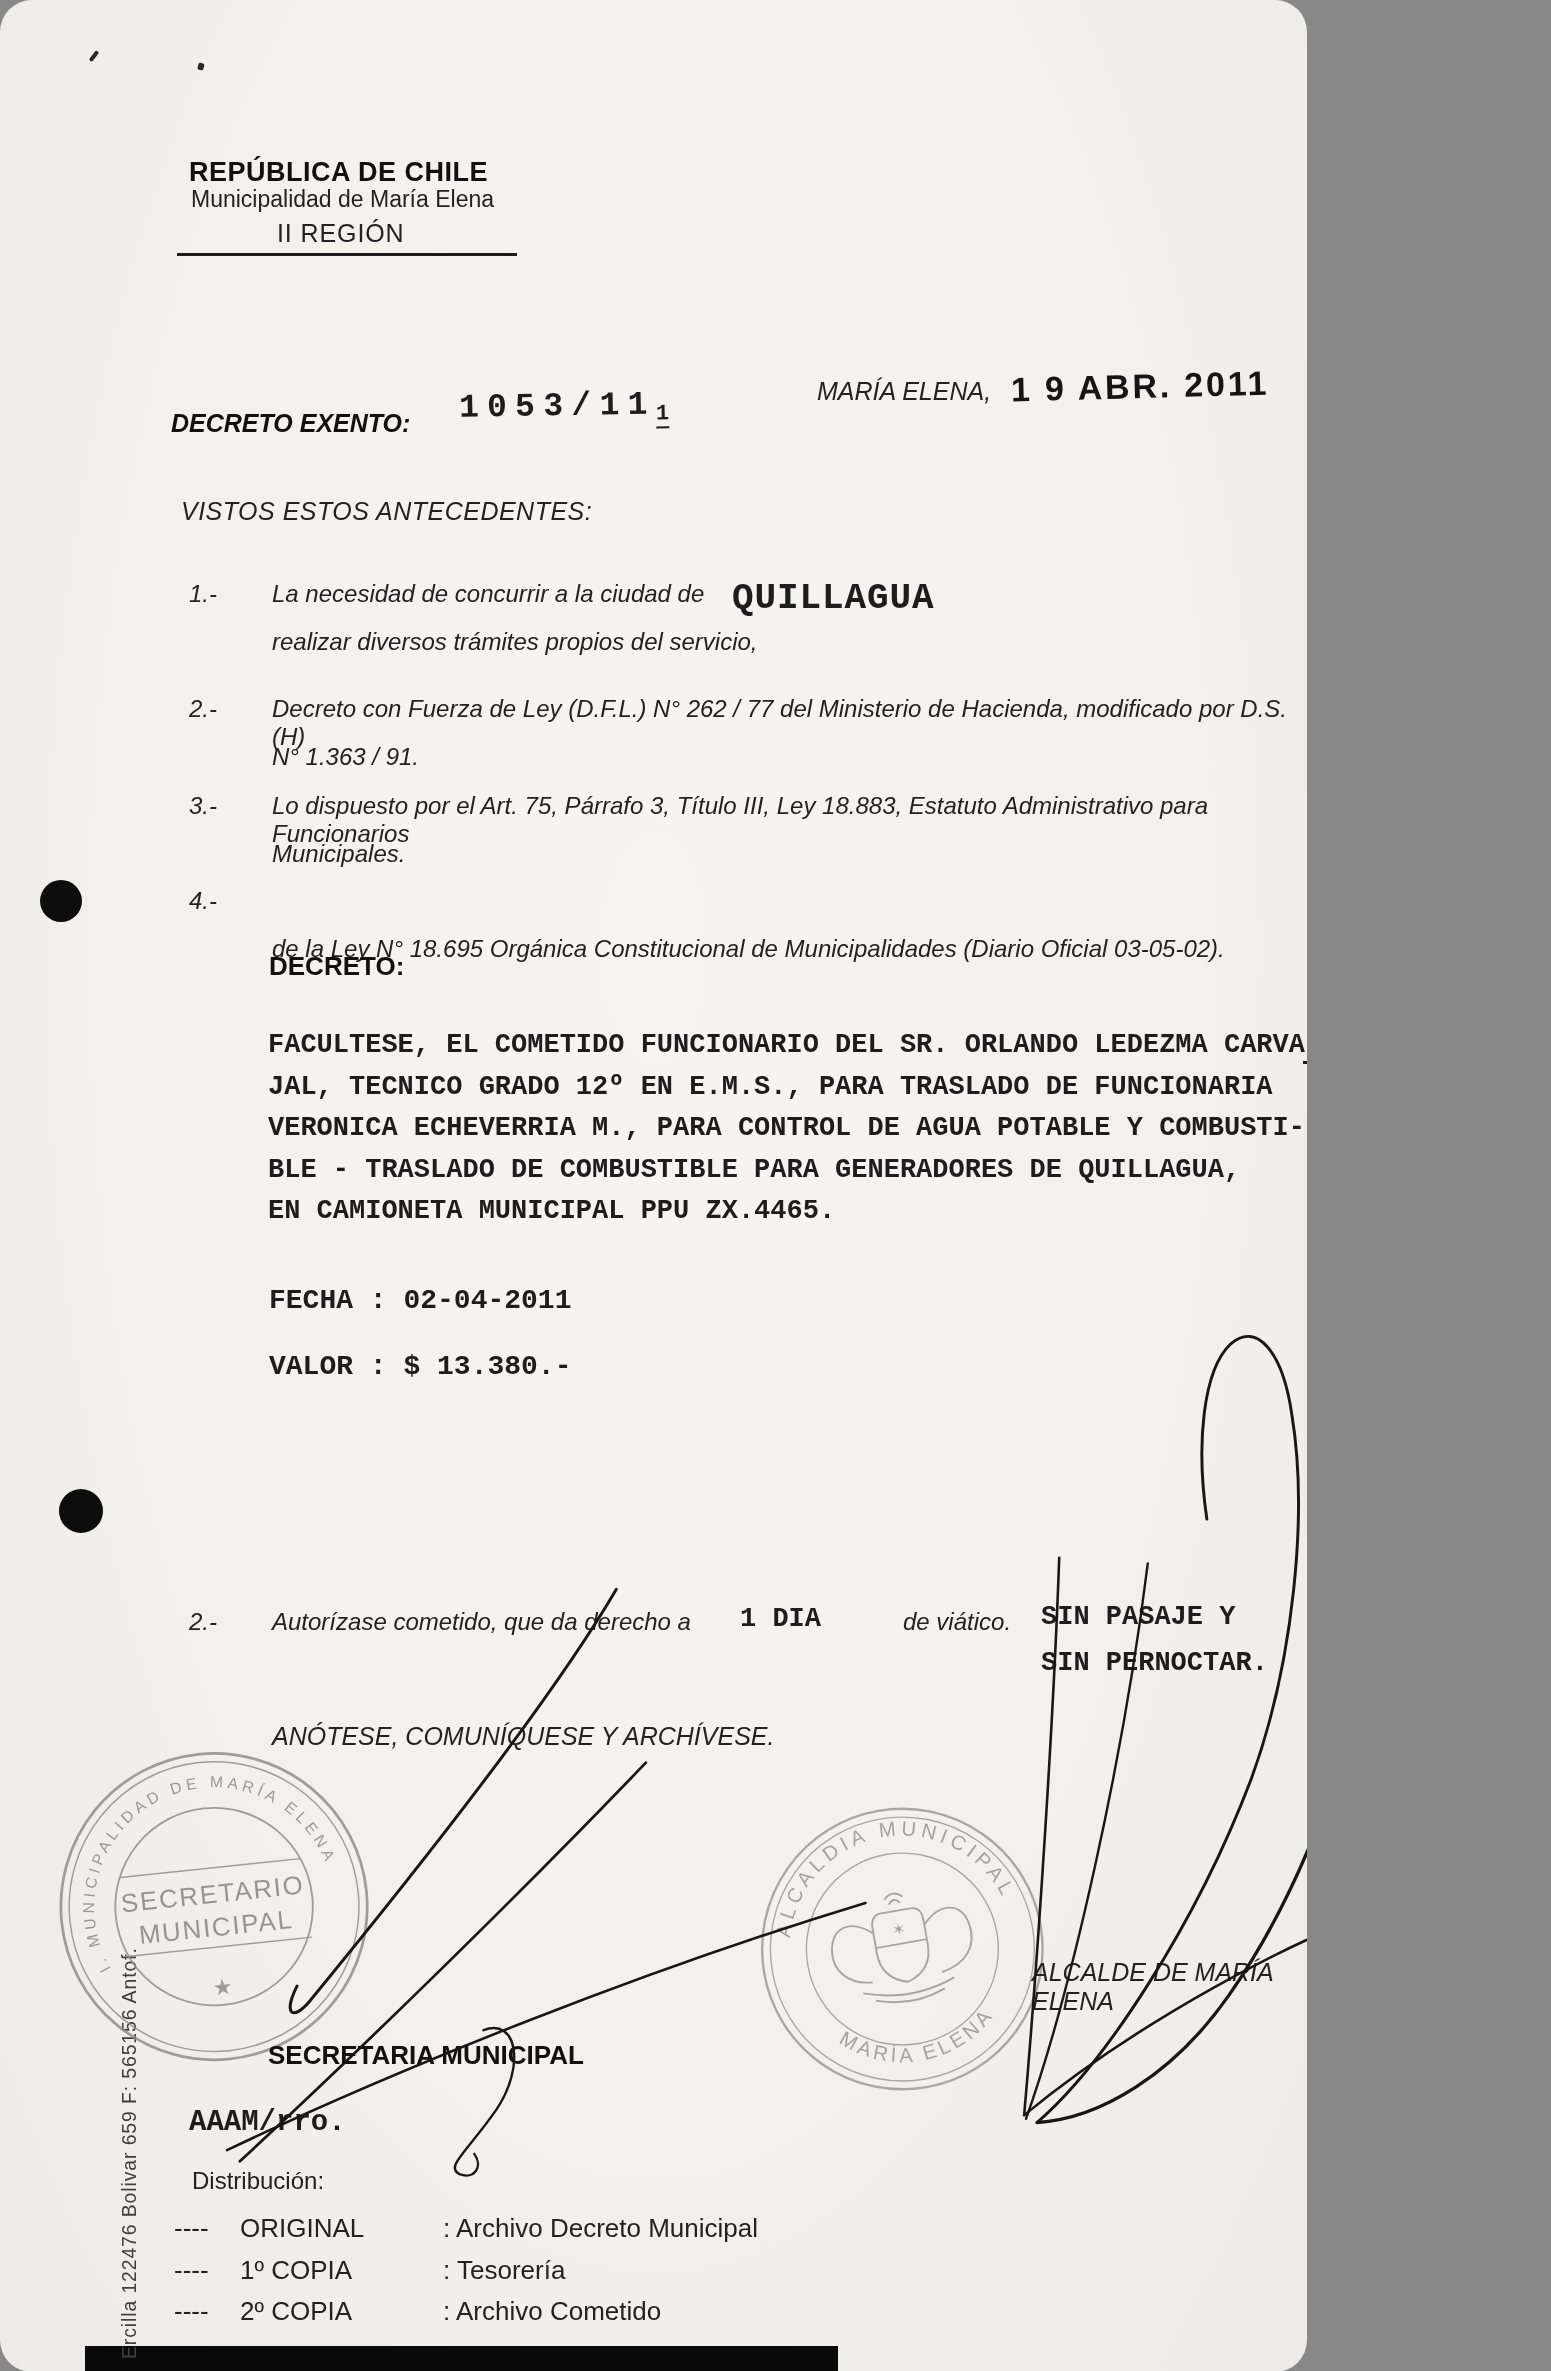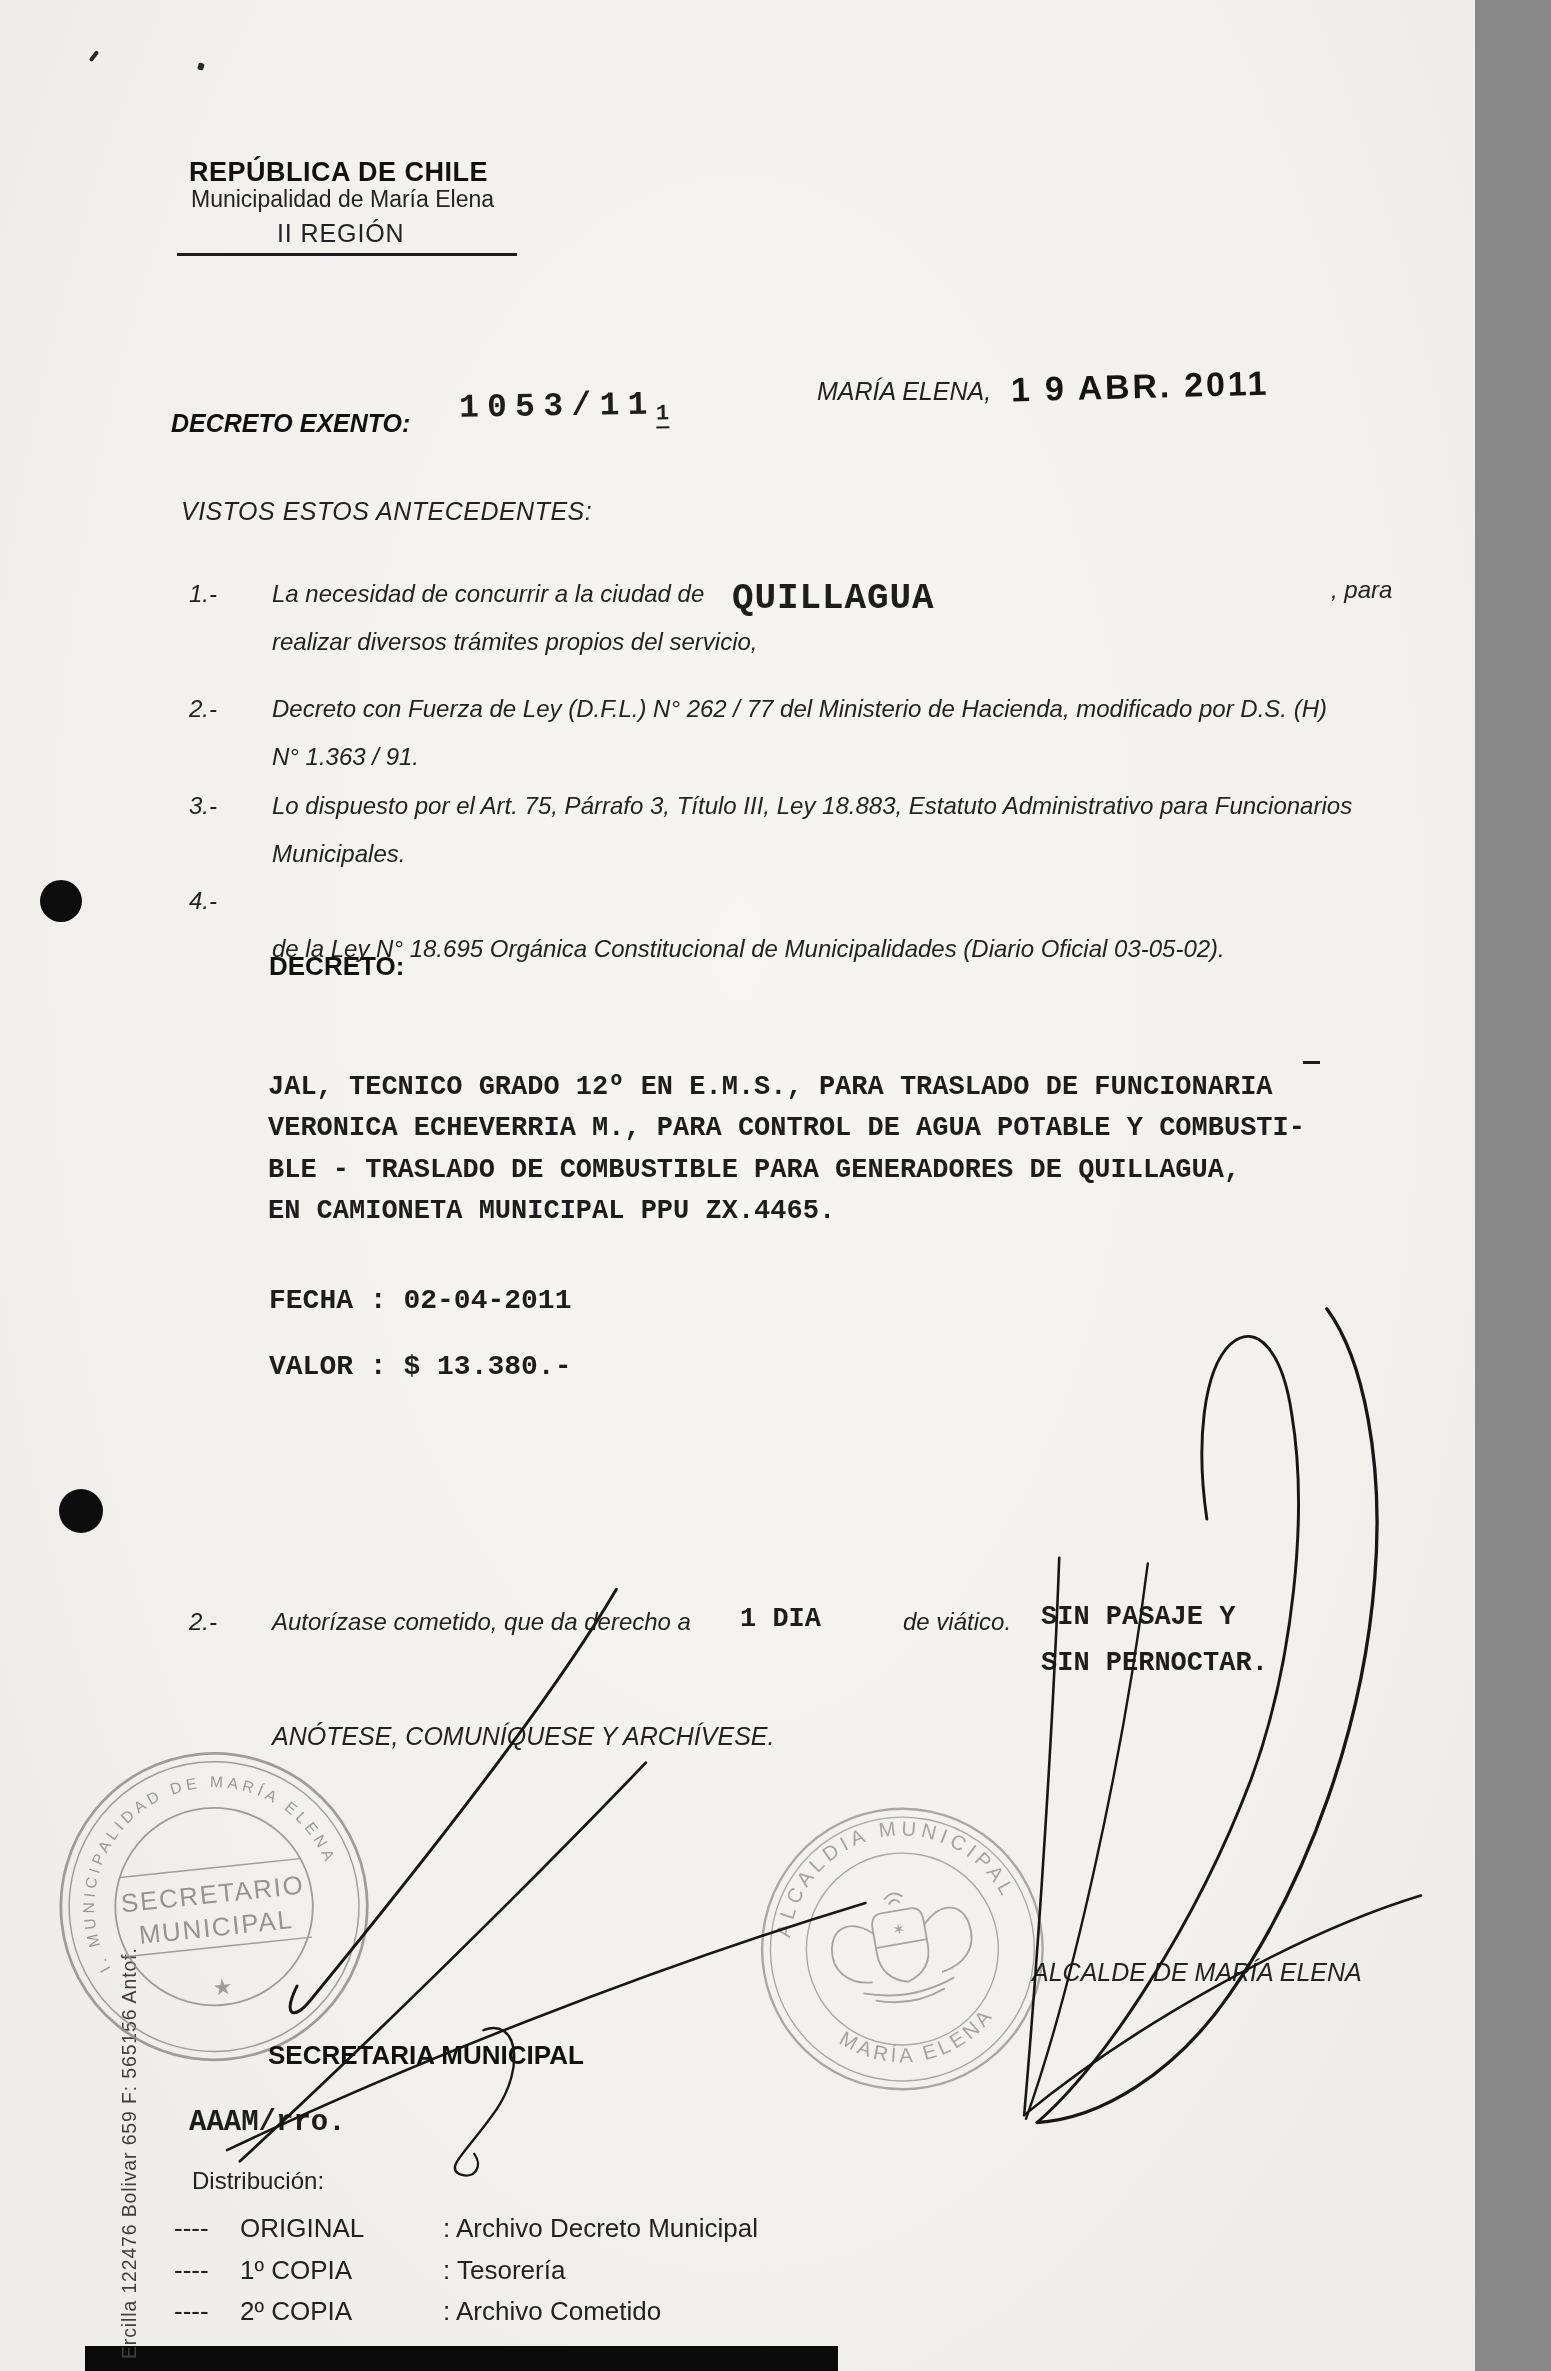--- a/index.html
+++ b/index.html
@@ -4,10 +4,10 @@
 <style>
   html,body{margin:0;padding:0;background:#888;}
   #paper{
-    position:relative;width:1475px;height:2372px;overflow:hidden;
+    position:relative;width:1307px;height:2372px;overflow:hidden;
     background:
       radial-gradient(ellipse at 50% 40%, #f6f5f2 0%, #f2f1ee 55%, #ecebe7 100%);
-    font-family:"Liberation Sans", sans-serif;color:#1c1c1c;
+    font-family:"Liberation Sans", sans-serif;color:#1c1c1c;border-radius:32px;
   }
   .abs{position:absolute;}
   .it{font-style:italic;font-family:"Liberation Sans",sans-serif;color:#222;}

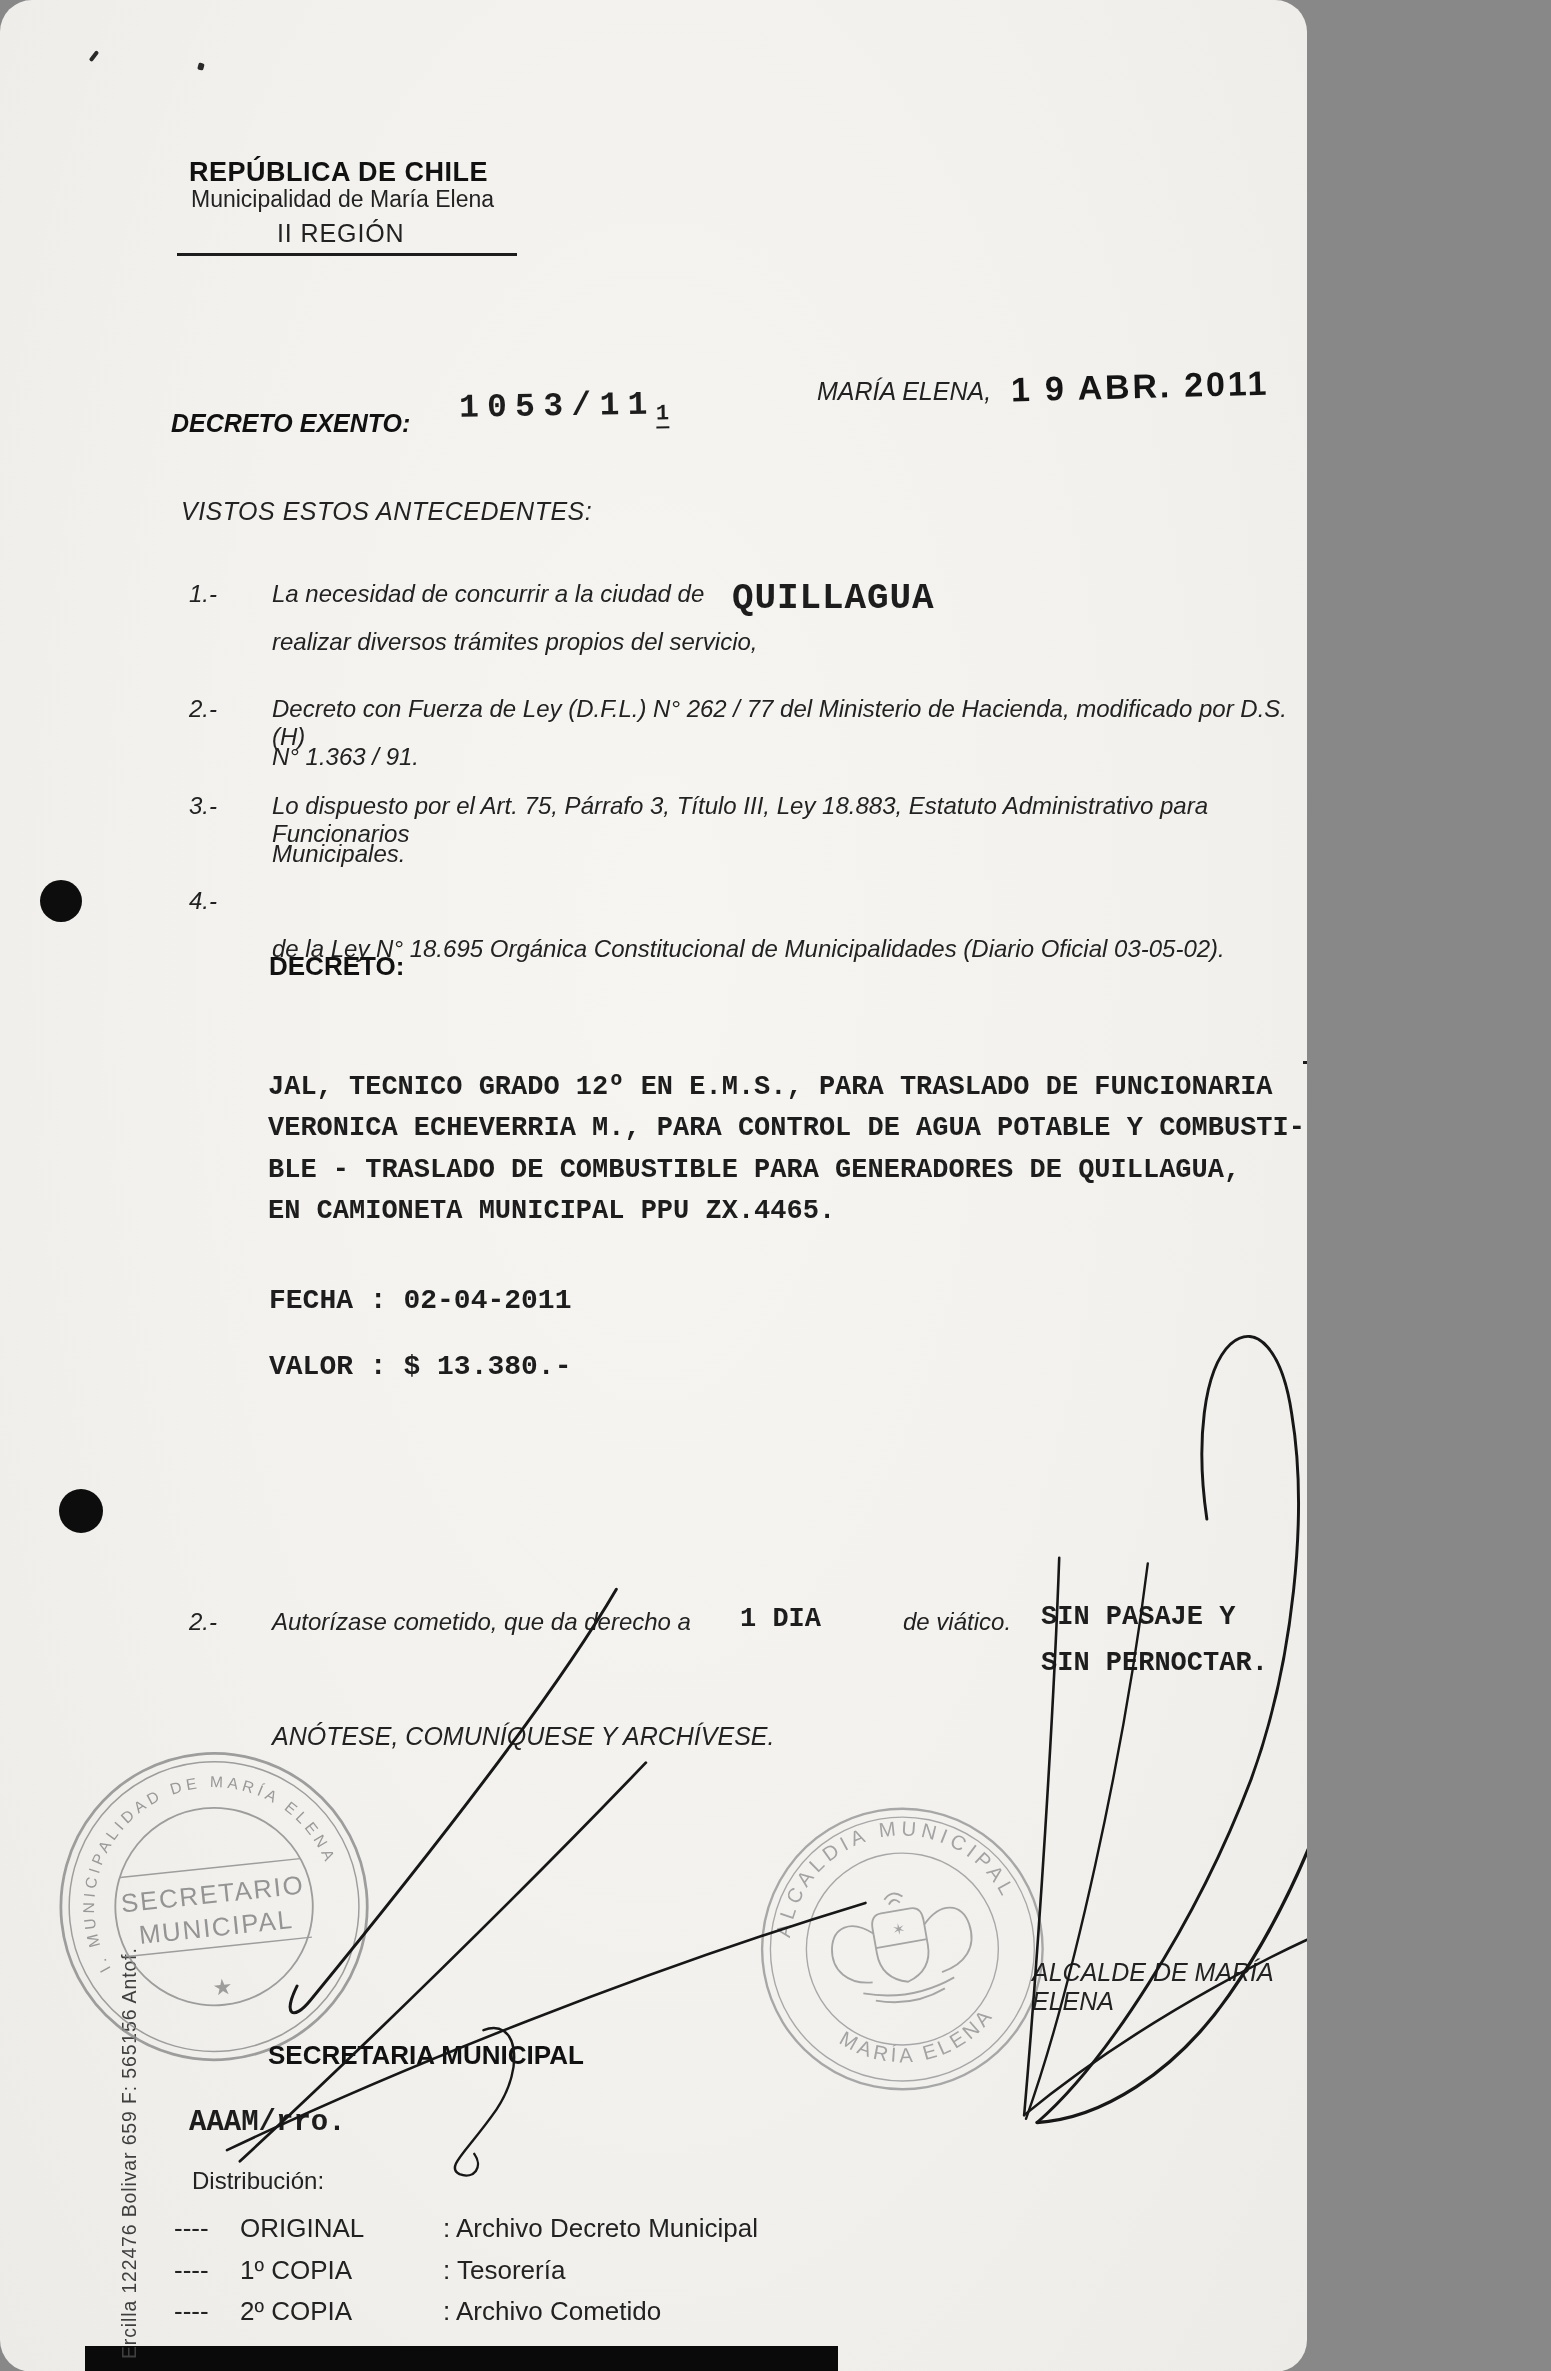--- a/index.html
+++ b/index.html
@@ -68,6 +68,7 @@
 
   <div class="abs bhead" style="left:269px;top:951px;font-size:26px;">DECRETO:</div>
 
+  <div class="abs mono" style="left:268px;top:1030px;font-size:27px;">FACULTESE, EL COMETIDO FUNCIONARIO DEL SR. ORLANDO LEDEZMA CARVA</div>
   <div class="abs underscore" style="left:1303px;top:1061px;width:16.6px;"></div>
   <div class="abs mono" style="left:268px;top:1072px;font-size:27px;">JAL, TECNICO GRADO 12º EN E.M.S., PARA TRASLADO DE FUNCIONARIA</div>
   <div class="abs mono" style="left:268px;top:1113px;font-size:27px;">VERONICA ECHEVERRIA M., PARA CONTROL DE AGUA POTABLE Y COMBUSTI-</div>

